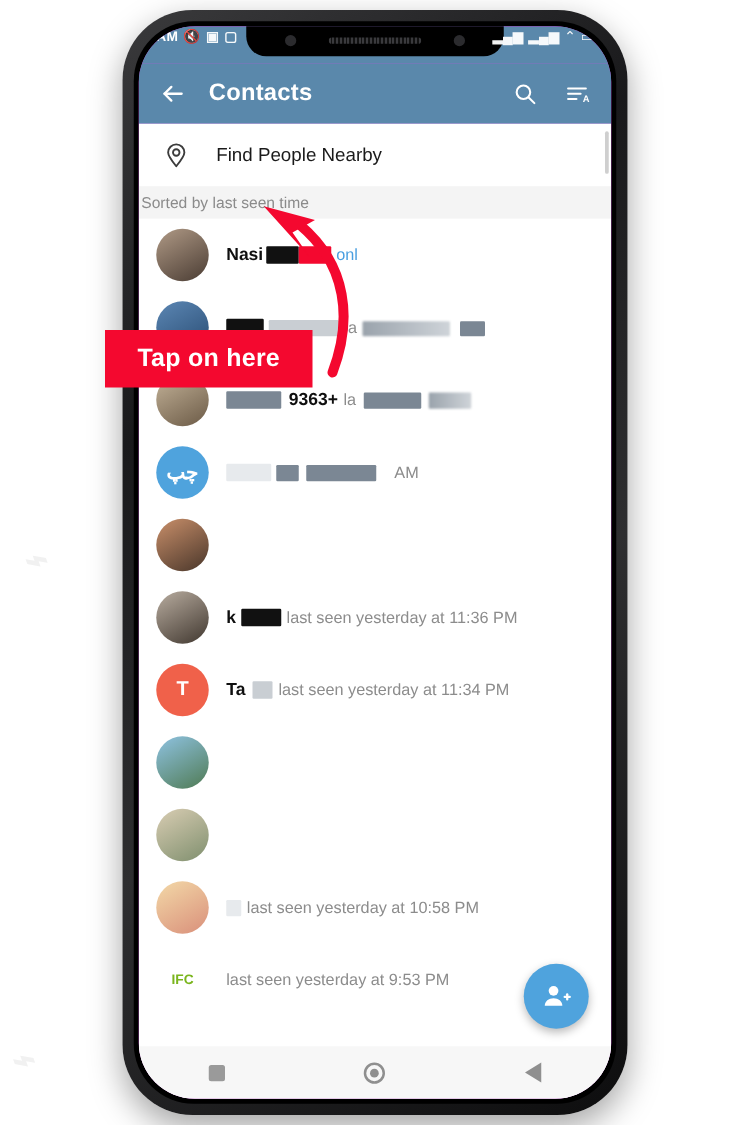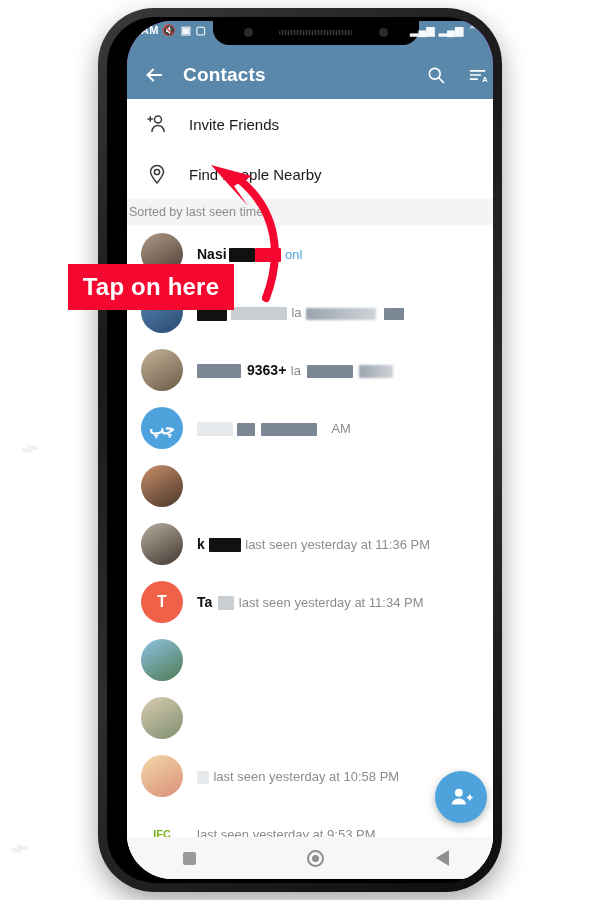--- a/index.html
+++ b/index.html
@@ -33,7 +33,7 @@
   }
   #screen {
     position: relative; width: 100%; height: 100%;
-    border-radius: 45px; overflow: hidden; background: #d946ef; margin-left: 16px;
+    border-radius: 45px; overflow: hidden; background: #d946ef;
   }
 
   

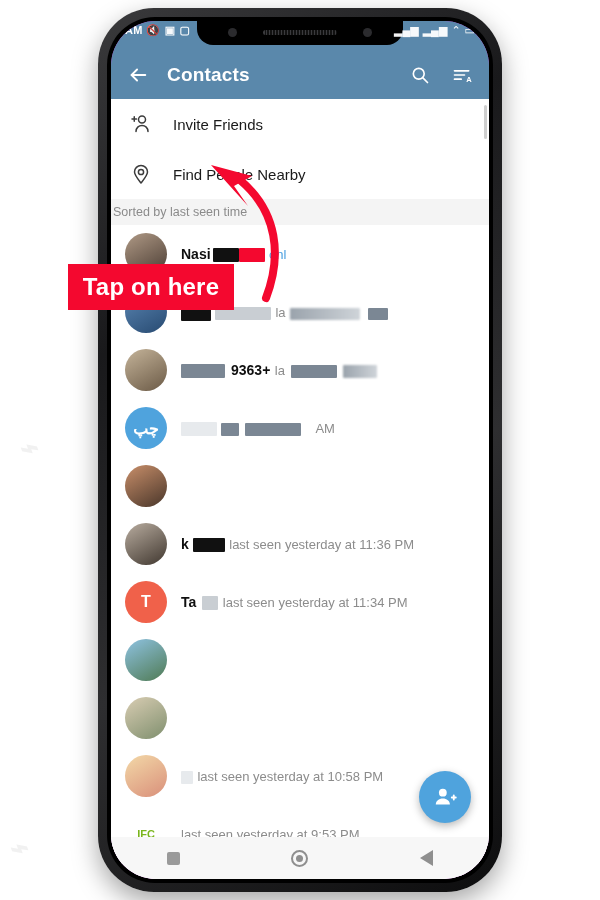--- a/index.html
+++ b/index.html
@@ -192,17 +192,6 @@
 
       <div id="content">
 
-        <div class="action-row">
-          <span class="ic">
-            <svg width="24" height="24" viewBox="0 0 24 24" fill="none" stroke="#3c3c3c" stroke-width="1.5" stroke-linecap="round" stroke-linejoin="round">
-              <circle cx="13" cy="7.5" r="3.5"></circle>
-                  <path d="M7 19.5c0-3.6 2.7-6 6-6s6 2.4 6 6"></path>
-              <line x1="3" y1="7" x2="7.5" y2="7"></line>
-                  <line x1="5.25" y1="4.75" x2="5.25" y2="9.25"></line>
-            </svg>
-          </span>
-          <span class="lbl">Invite Friends</span>
-        </div>
 
         <div class="action-row">
           <span class="ic">

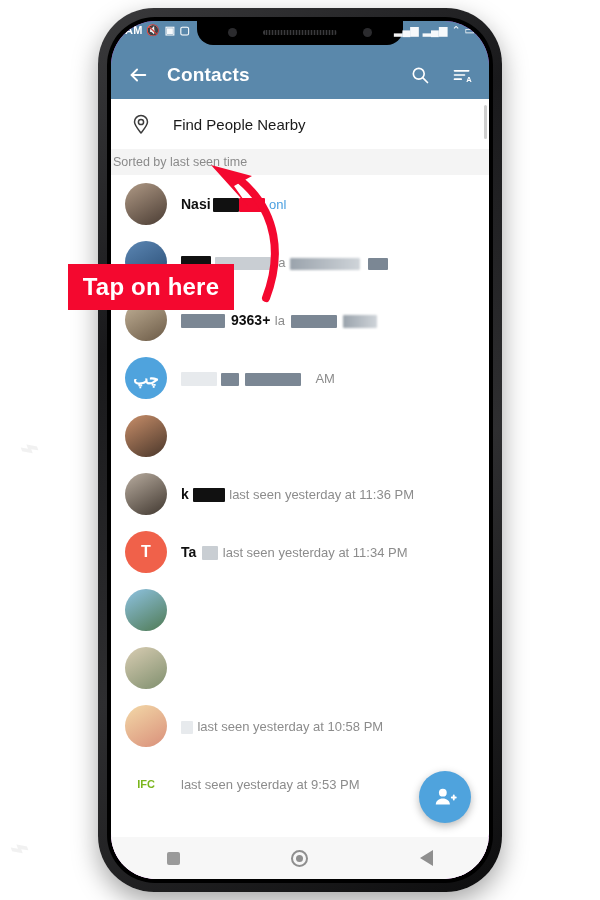--- a/index.html
+++ b/index.html
@@ -124,9 +124,9 @@
   
   #annot { position: absolute; inset: 0; pointer-events: none; }
   #tapbanner {
-    position: absolute; left: 68px; top: 264px; width: 166px; height: 46px;
+    position: absolute; left: 84px; top: 264px; width: 166px; height: 46px;
     background: #f4082f; display: flex; align-items: center; justify-content: center;
-    color: #fff; font-size: 24px; font-weight: 700; letter-spacing: .2px;
+    color: #fff; font-size: 20px; font-weight: 700; letter-spacing: .2px;
   }
   #arrowsvg { position: absolute; left: 0; top: 0; }
 </style>

